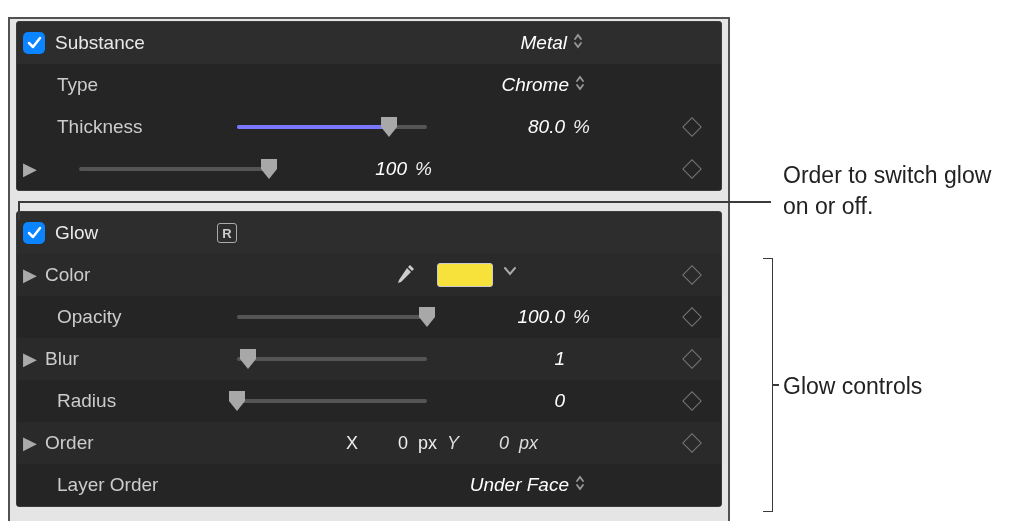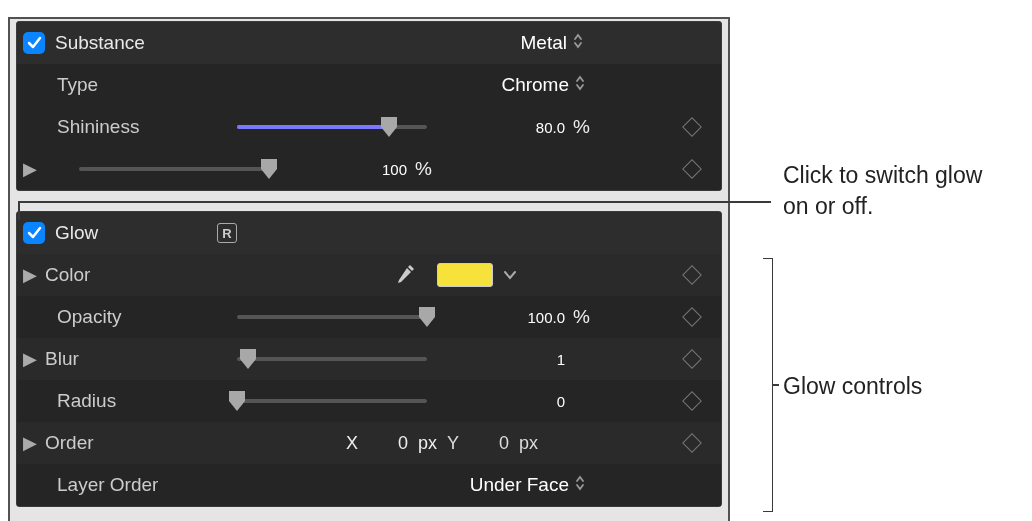--- a/index.html
+++ b/index.html
@@ -75,8 +75,9 @@
     .slider-thumb svg { display: block; }
     .value-area {
       flex: 0 0 150px;
-      display: flex; align-items: center; justify-content: flex-end;
+      display: flex; justify-content: flex-end;
       gap: 8px;
+      font-style: italic;
     }
     .value-num { color: #fff; font-size: 15px; text-align: right; min-width: 60px; }
     .unit { color: #eee; font-size: 19px; width: 24px; text-align: left; }

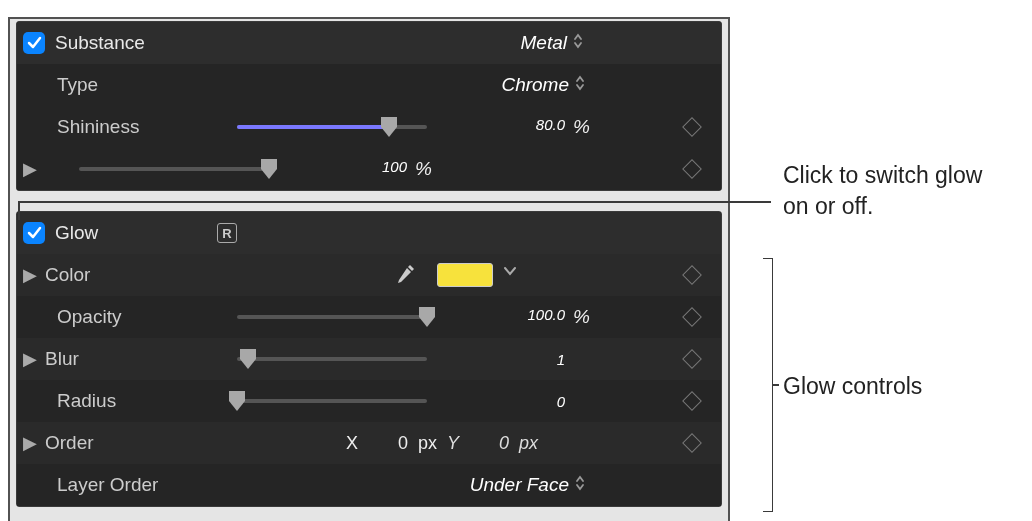--- a/index.html
+++ b/index.html
@@ -174,7 +174,7 @@
     </div>
 
     <div class="row plain indent1">
-      <span class="label sub">Shininess</span>
+      <span class="label sub">Thickness</span>
       <div class="slider-wrap">
         <div class="slider-track">
           <div class="slider-fill" id="shininess-fill" style="width: 80%;"></div>

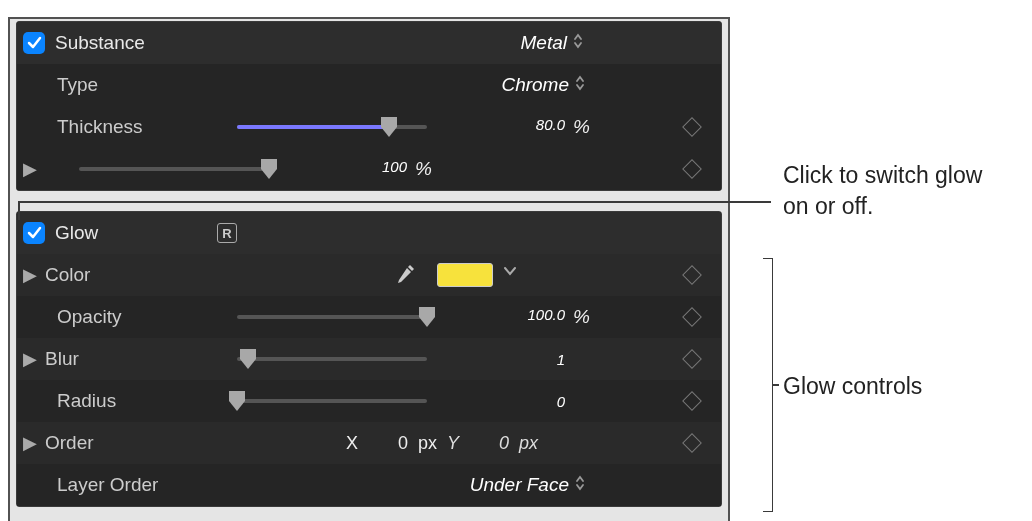--- a/index.html
+++ b/index.html
@@ -79,7 +79,7 @@
       gap: 8px;
       font-style: italic;
     }
-    .value-num { color: #fff; font-size: 15px; text-align: right; min-width: 60px; }
+    .value-num { color: #fff; font-size: 19px; text-align: right; min-width: 60px; }
     .unit { color: #eee; font-size: 19px; width: 24px; text-align: left; }
     .popup {
       display: inline-flex; align-items: center; gap: 6px;

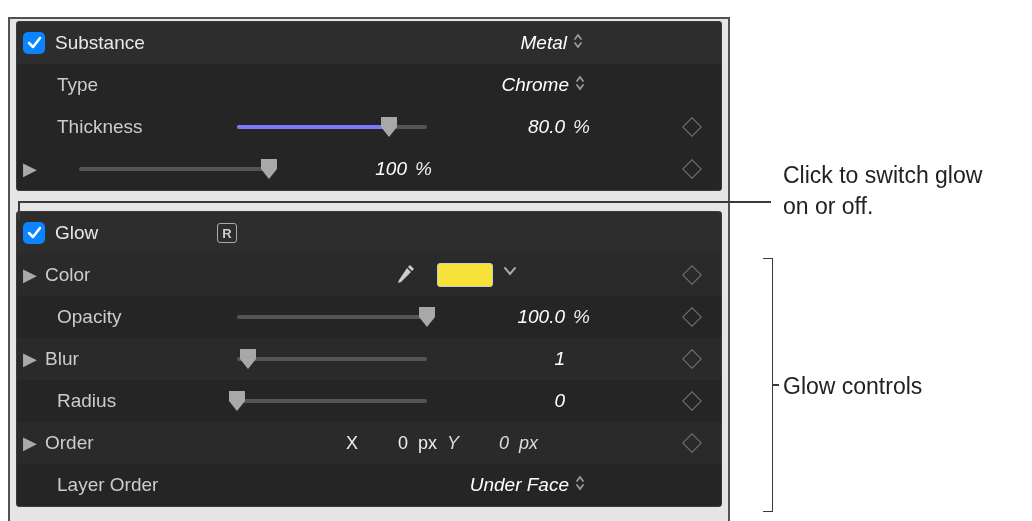--- a/index.html
+++ b/index.html
@@ -336,7 +336,7 @@
 <div class="callout-line hline" style="left:18px; top:201px; width:8px;"></div>
 <div class="callout-line" style="left:18px; top:201px; width:1.5px; height:19px;"></div>
 <div class="callout-line hline" style="left:18px; top:201px; width:753px;"></div>
-<div class="callout" style="left:783px; top:160px; width:230px">Click to switch glow on or off.</div>
+<div class="callout" style="left:783px; top:160px; width:230px">Order to switch glow on or off.</div>
 
 <div class="vbracket" style="left:763px; top:258px; width:10px; height:254px;"></div>
 <div class="callout-line hline" style="left:773px; top:384px; width:6px;"></div>

